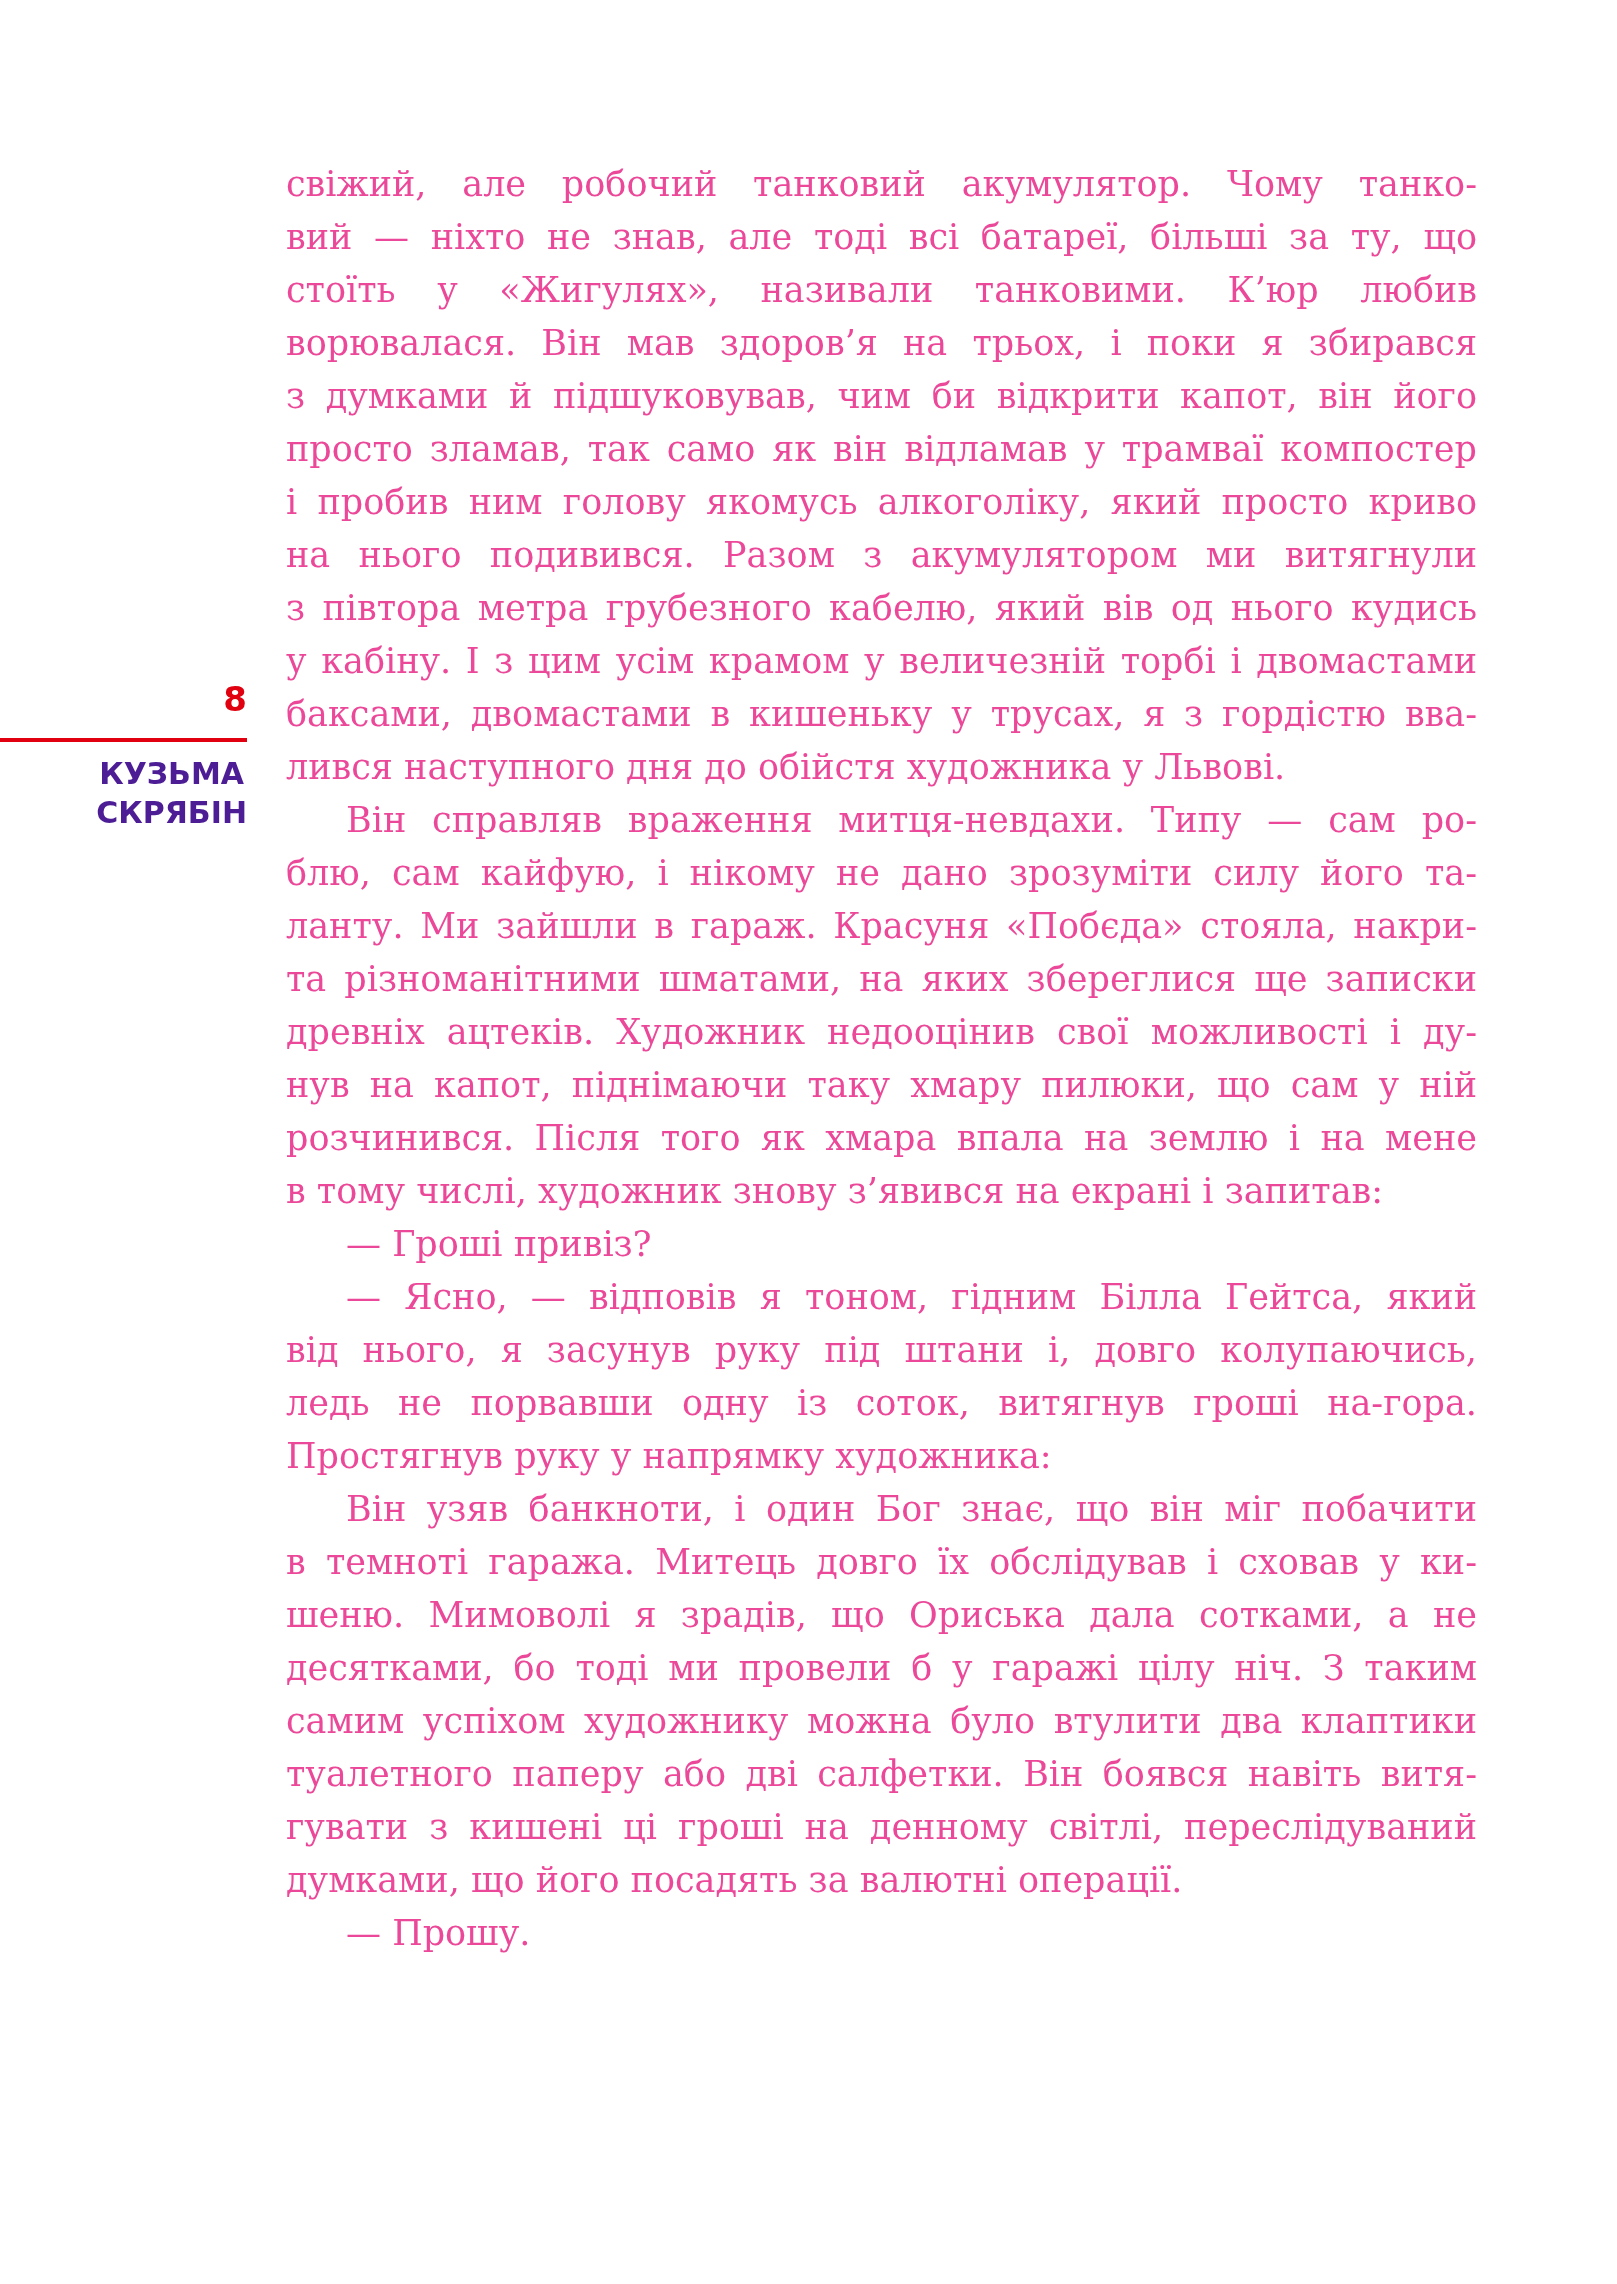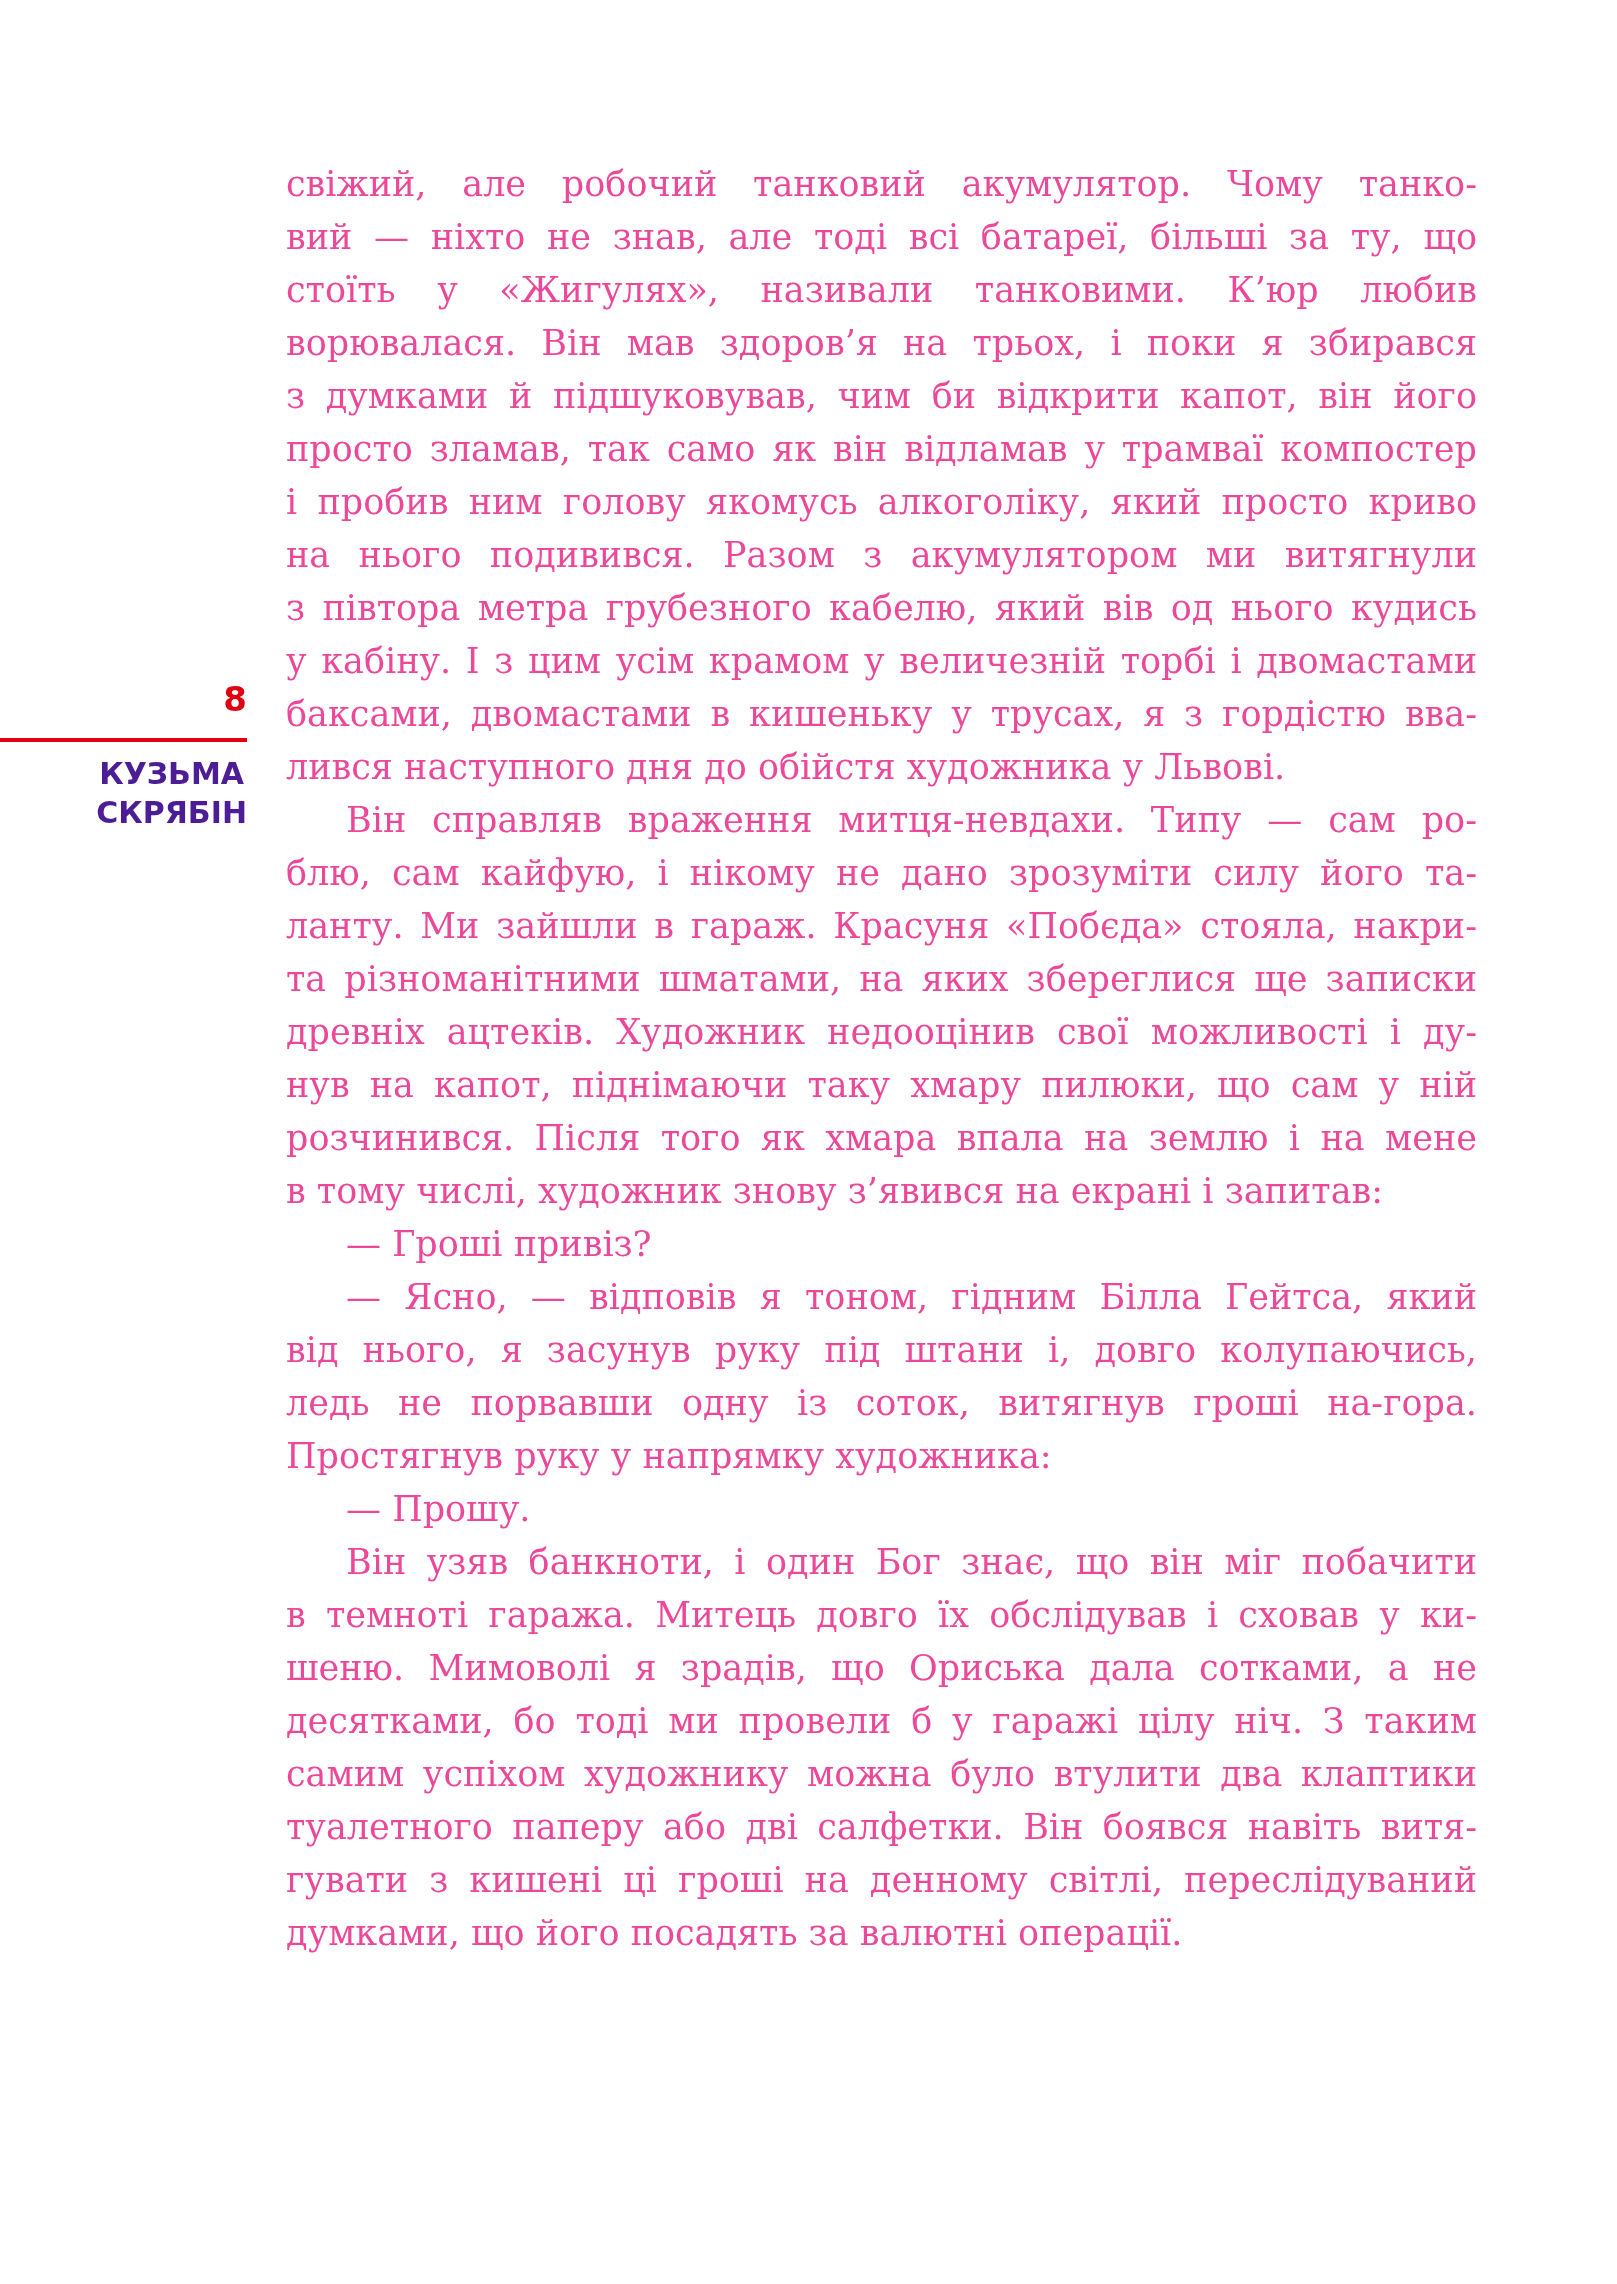--- a/index.html
+++ b/index.html
@@ -136,10 +136,6 @@
     </div>
 
     <div>
-      <span class="line indent last">— Прошу.</span>
-    </div>
-
-    <div>
       <span class="line indent">Він узяв банкноти, і один Бог знає, що він міг побачити</span>
       <span class="line">в темноті гаража. Митець довго їх обслідував і сховав у ки-</span>
       <span class="line">шеню. Мимоволі я зрадів, що Ориська дала сотками, а не</span>
@@ -150,6 +146,10 @@
       <span class="line last">думками, що його посадять за валютні операції.</span>
     </div>
 
+    <div>
+      <span class="line indent last">— Прошу.</span>
+    </div>
+
   </div>
 </div>
 

